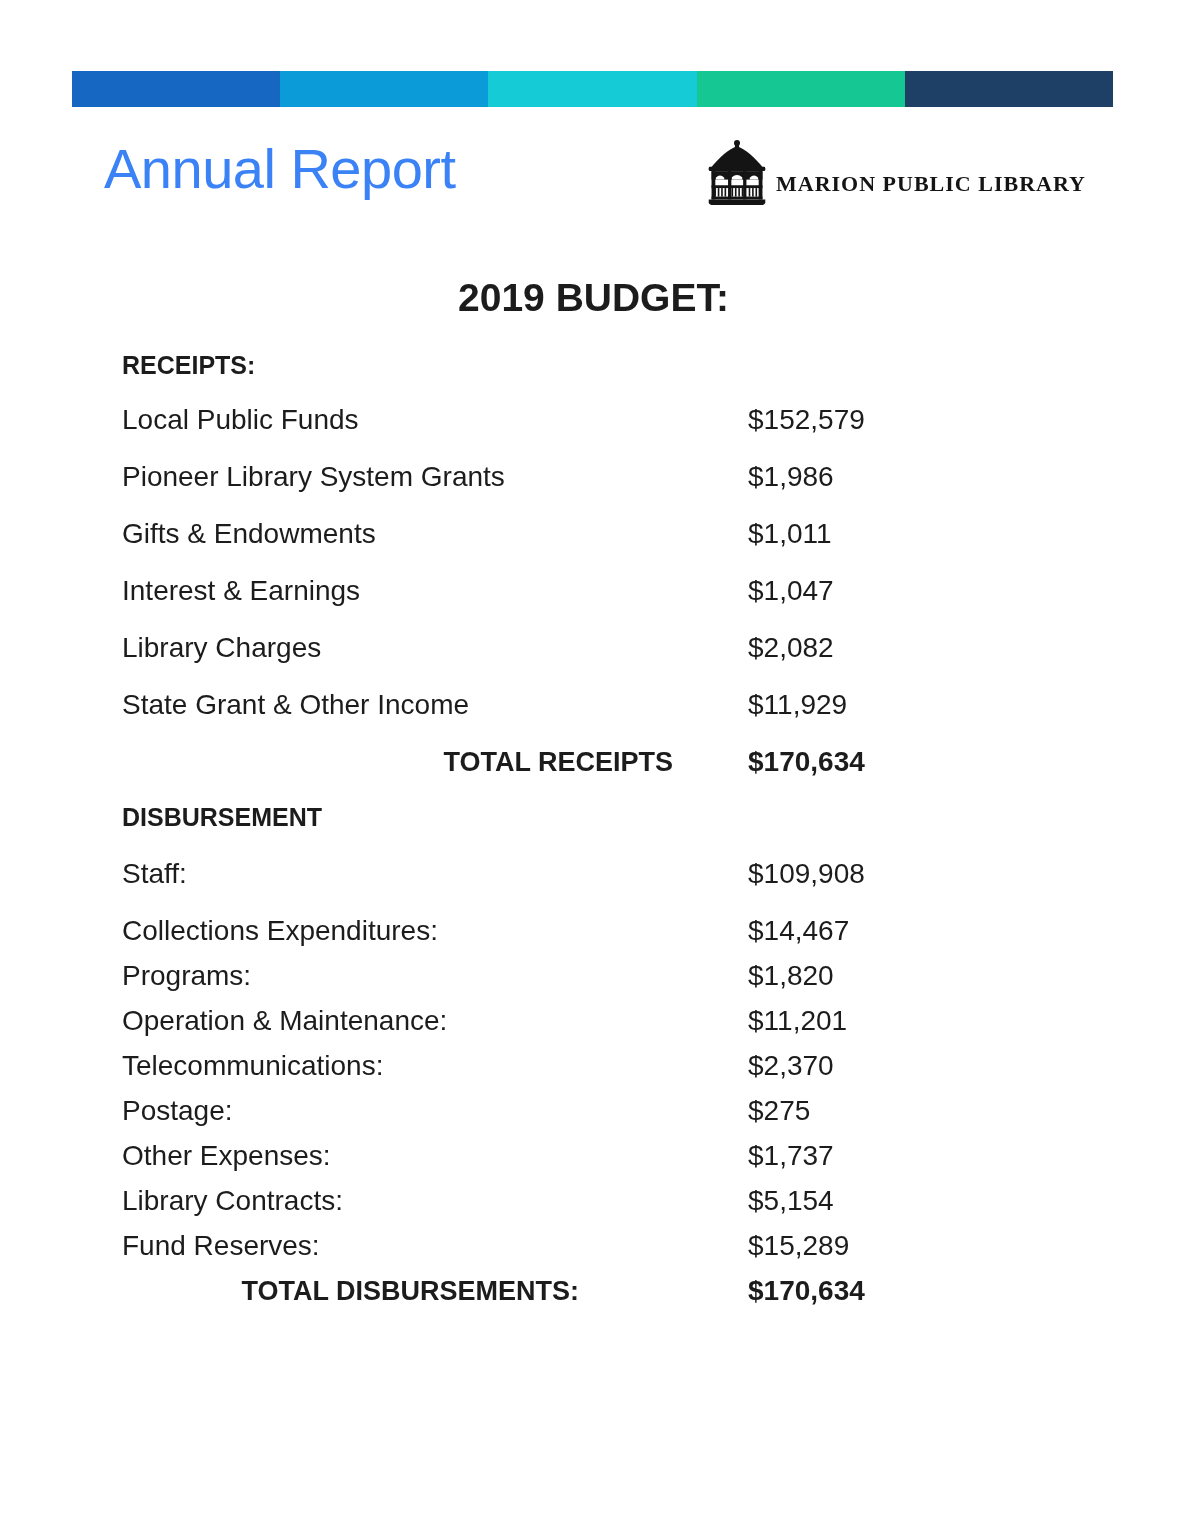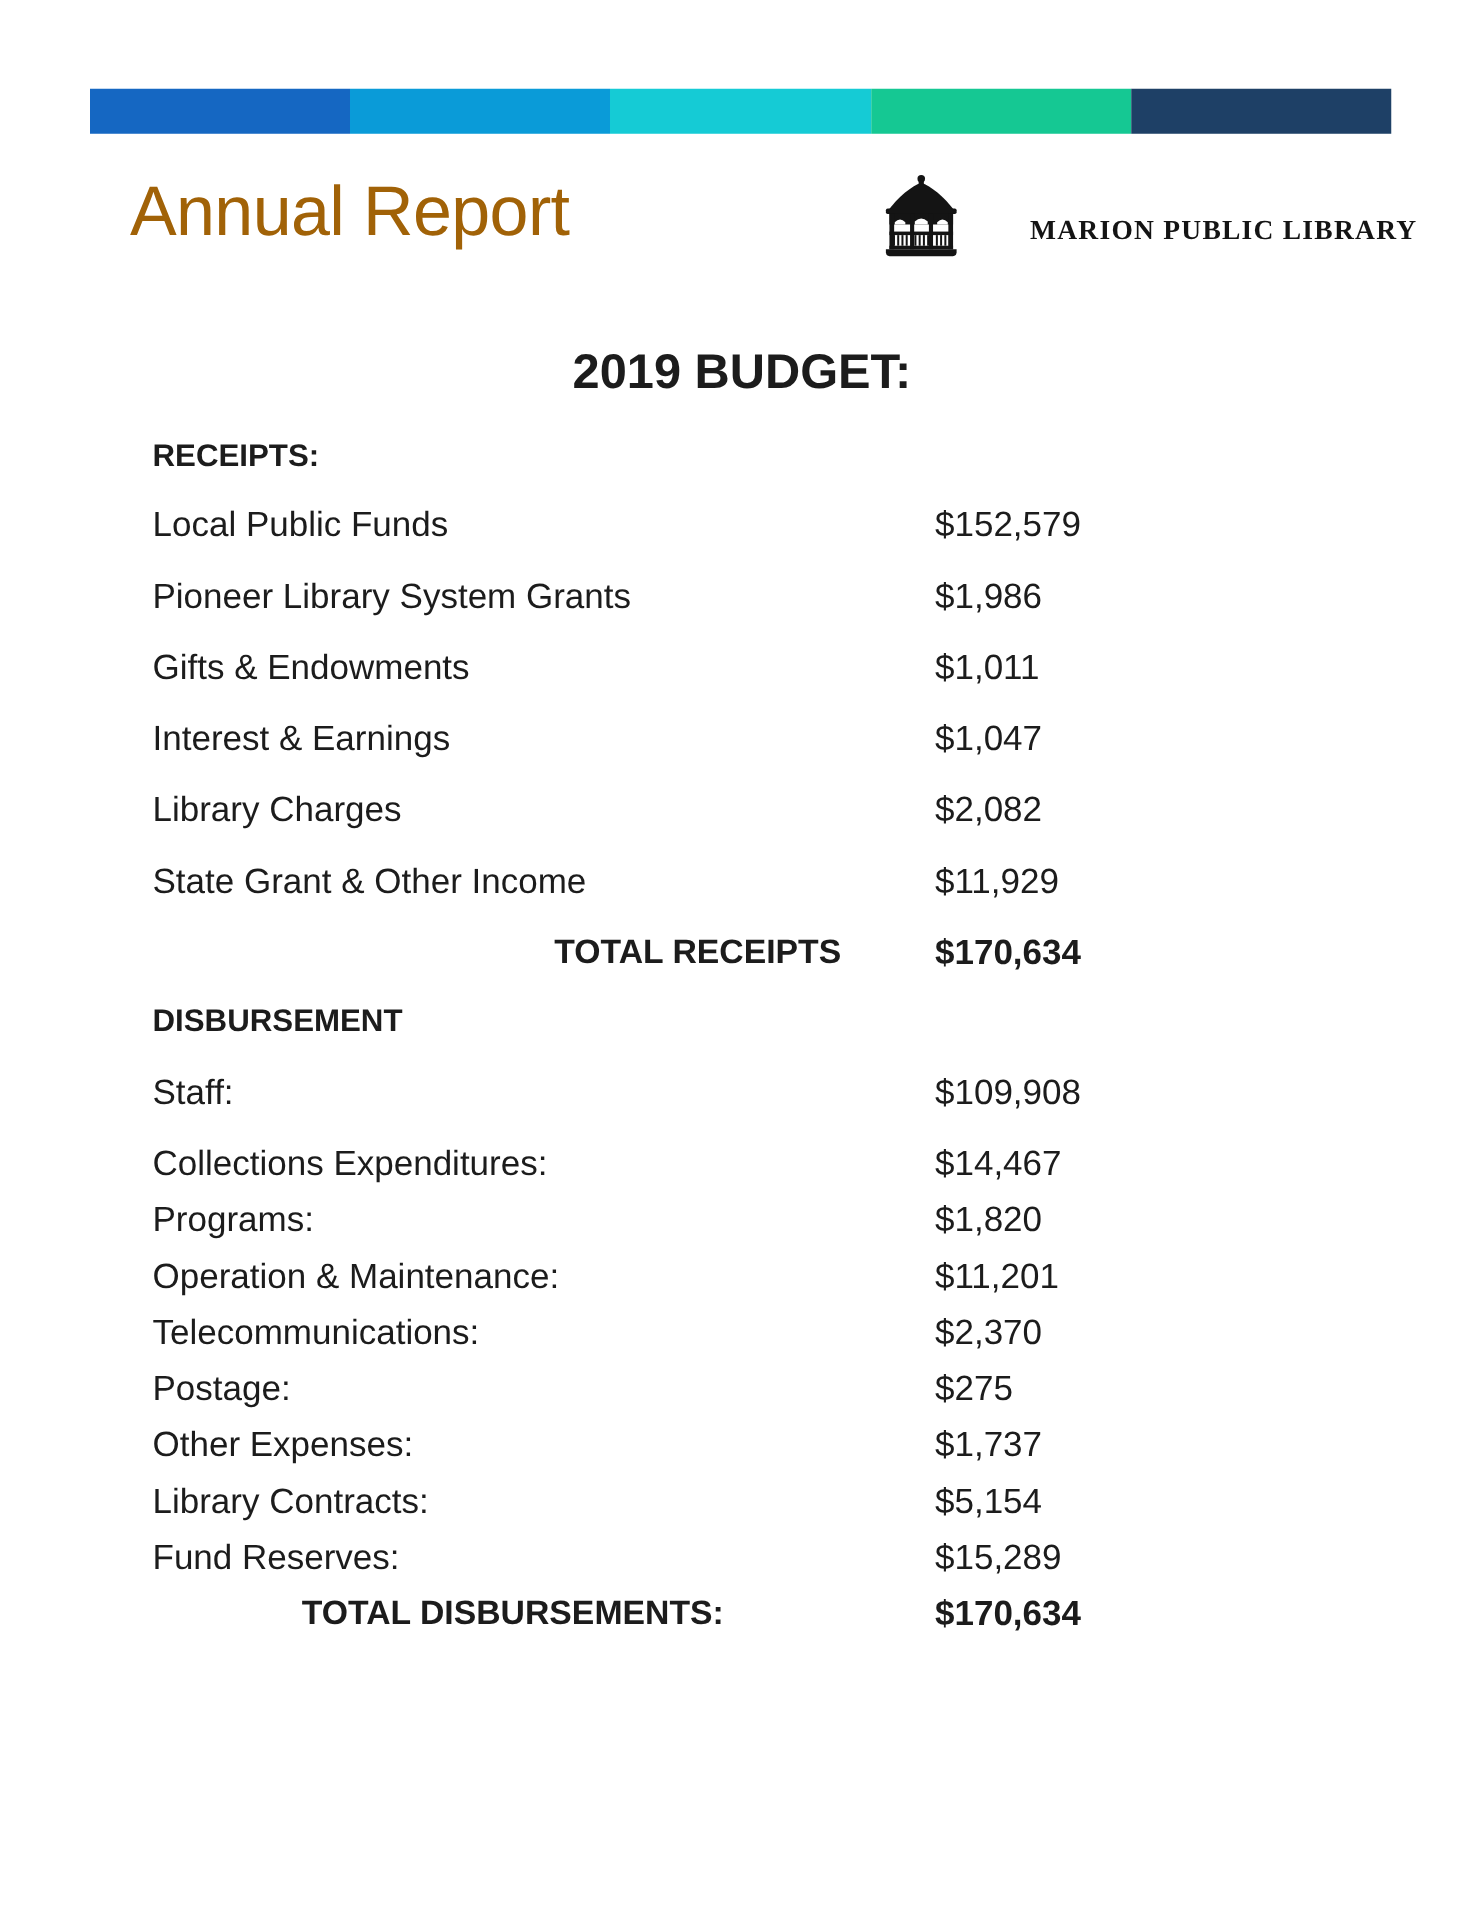--- a/index.html
+++ b/index.html
@@ -31,7 +31,7 @@
     left: 104px; top: 136px;
     font-size: 56px;
     font-weight: 400;
-    color: #a16207;
+    color: #3b82f6;
     letter-spacing: -0.5px;
     white-space: nowrap;
   }

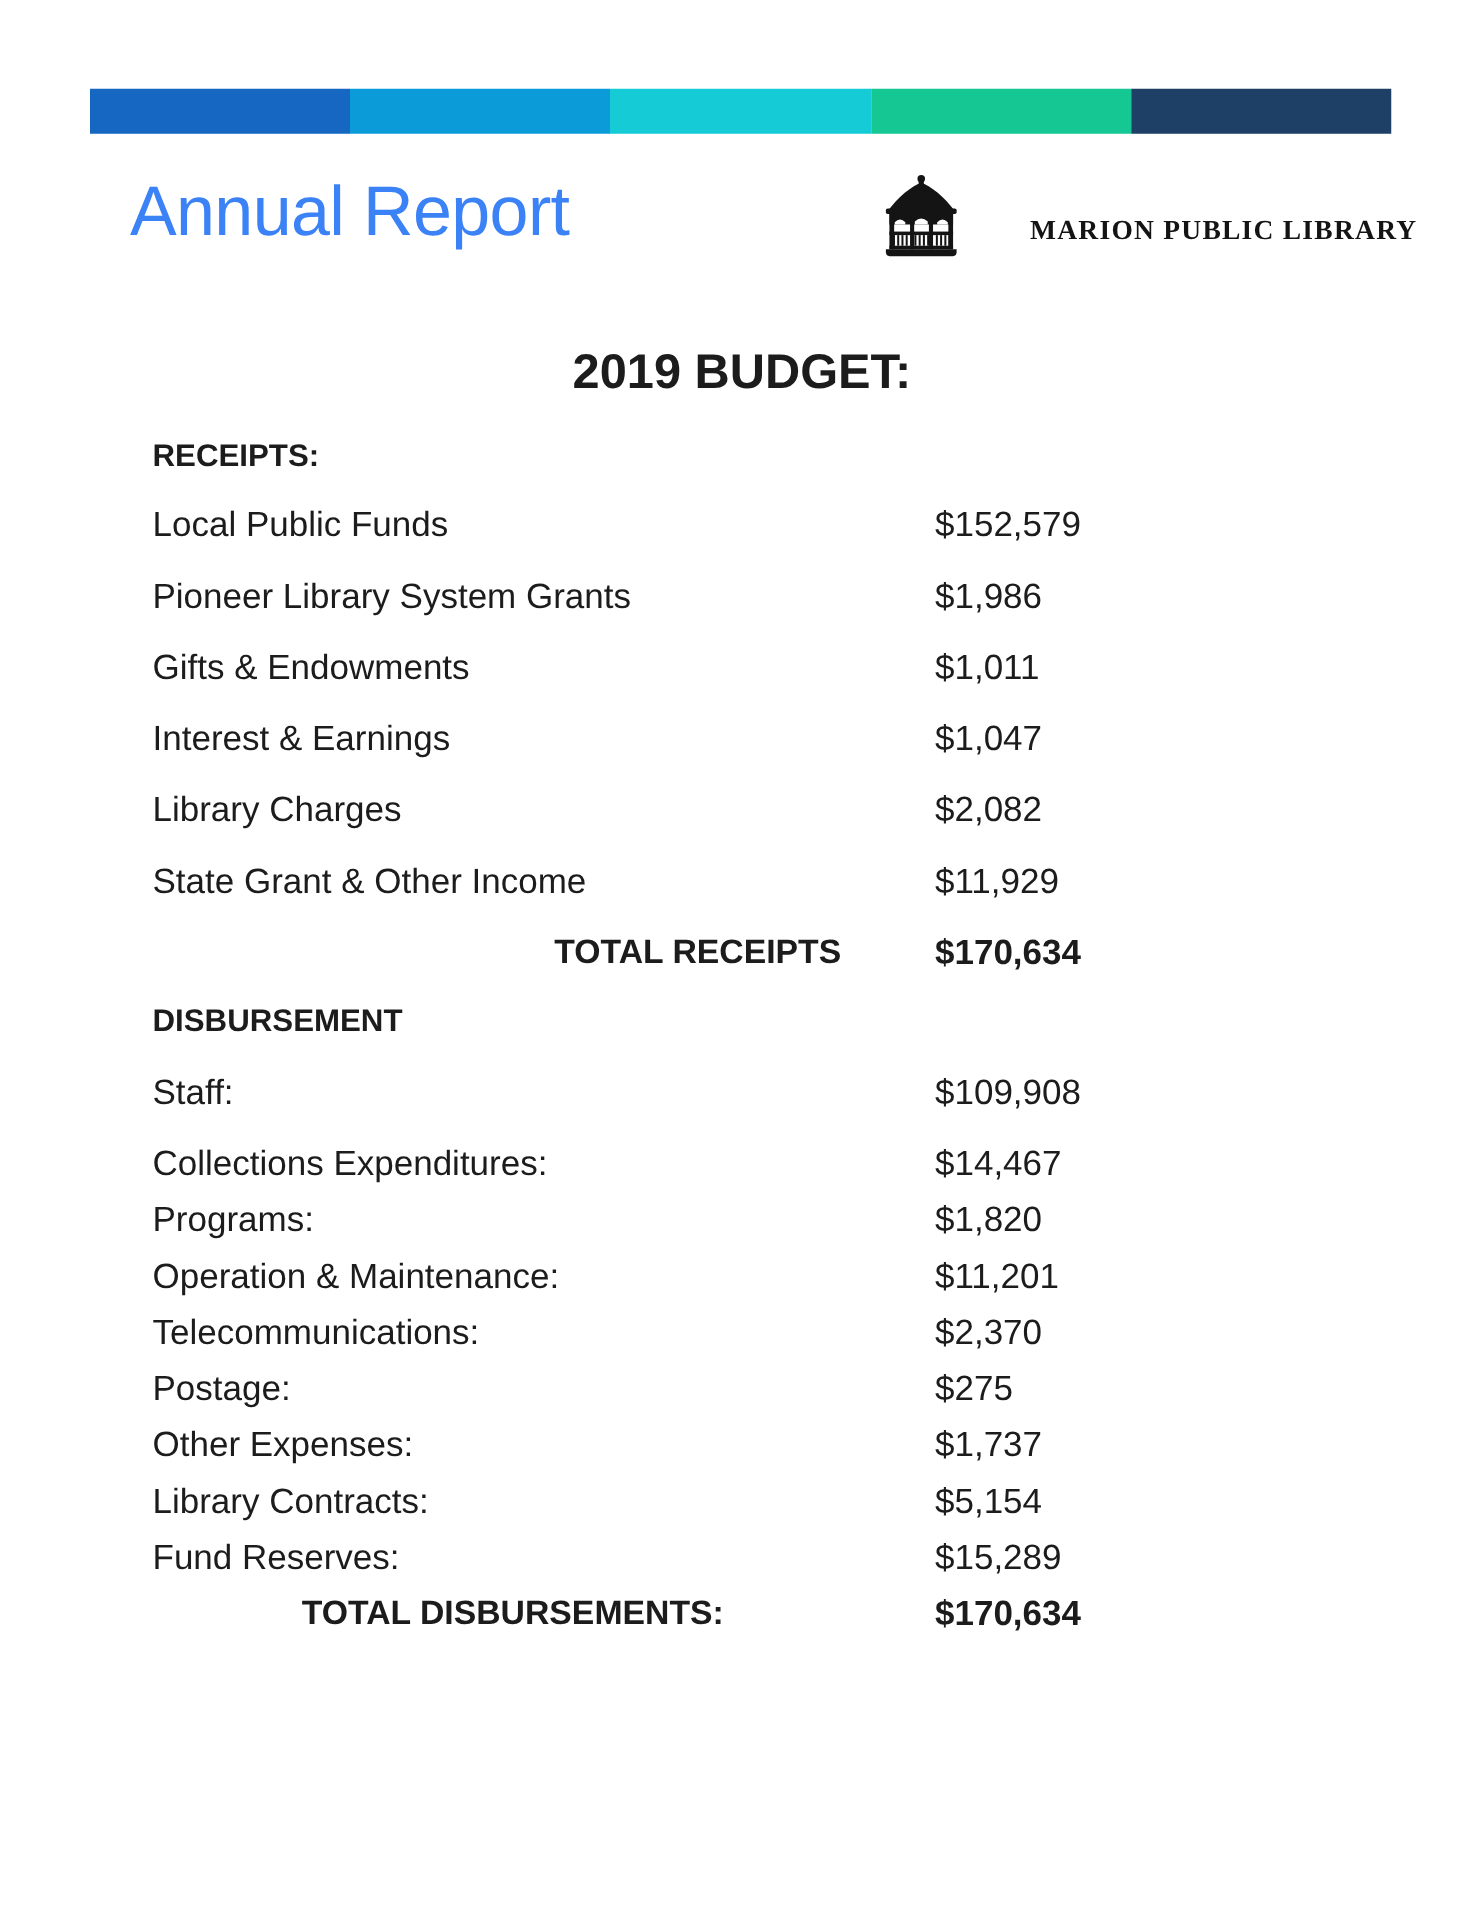--- a/index.html
+++ b/index.html
@@ -41,7 +41,6 @@
     height: 66px;
     display: flex;
     align-items: center;
-    gap: 48px;
   }
   .brand svg { width: 62px; height: 66px; display: block; }
   .brand-name {

